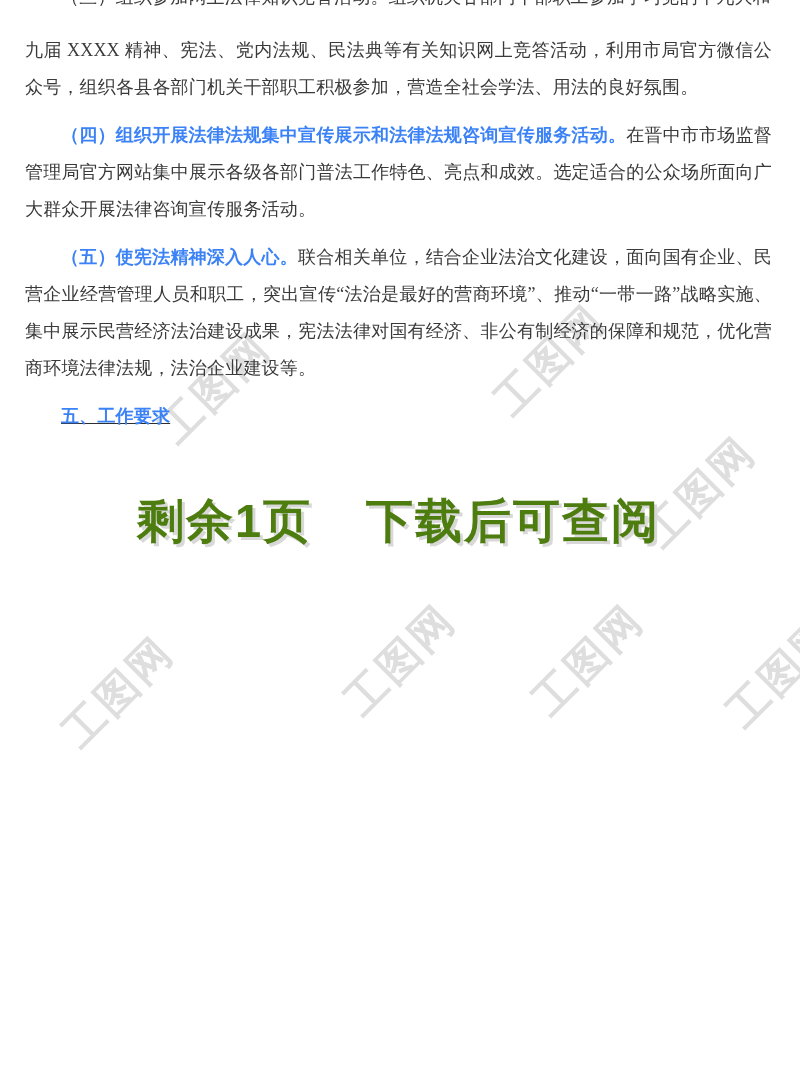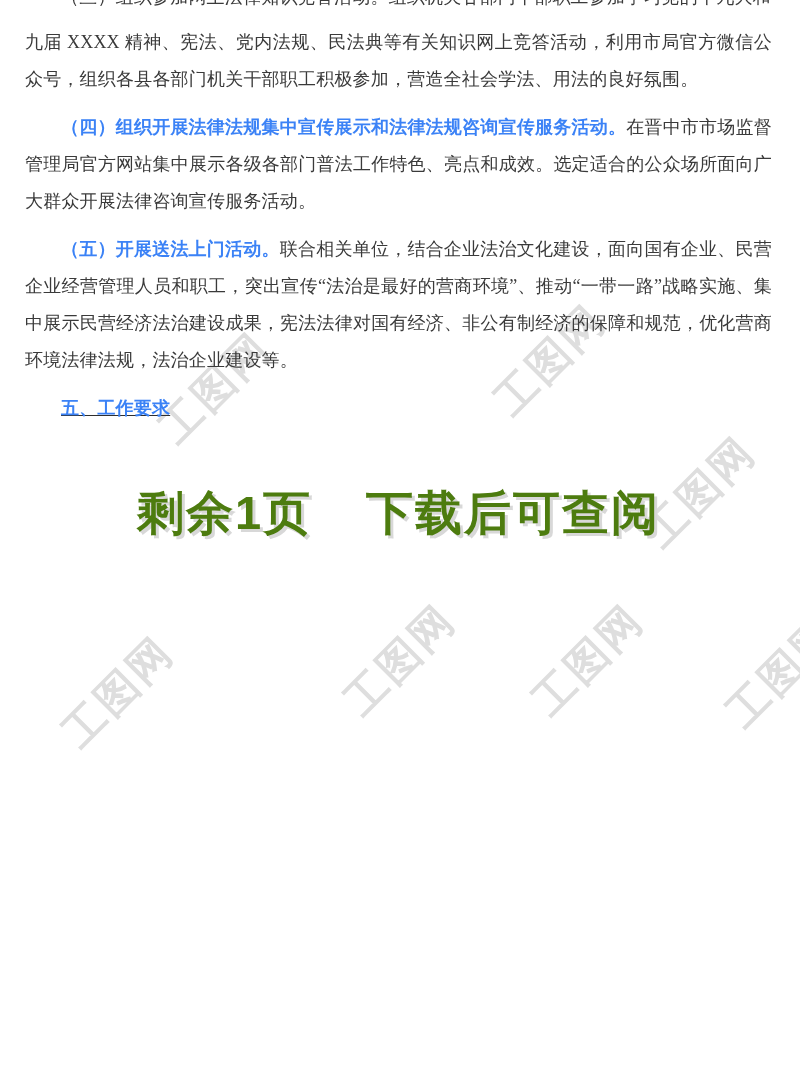--- a/index.html
+++ b/index.html
@@ -20,7 +20,7 @@
   }
   .blk{margin:0 0 11px;text-indent:2em;}
   .blk.clipped{margin:-21px 0 0 0;white-space:nowrap;overflow:hidden;}
-  .blk.cont{text-indent:0;margin-top:8px;}
+  .blk.cont{text-indent:0;margin-top:16px;}
   .blk b{font-weight:bold;color:#3b82f6;}
   .blk.heading{font-weight:bold;color:#2e2e2e;text-decoration:underline;}
   .footer{

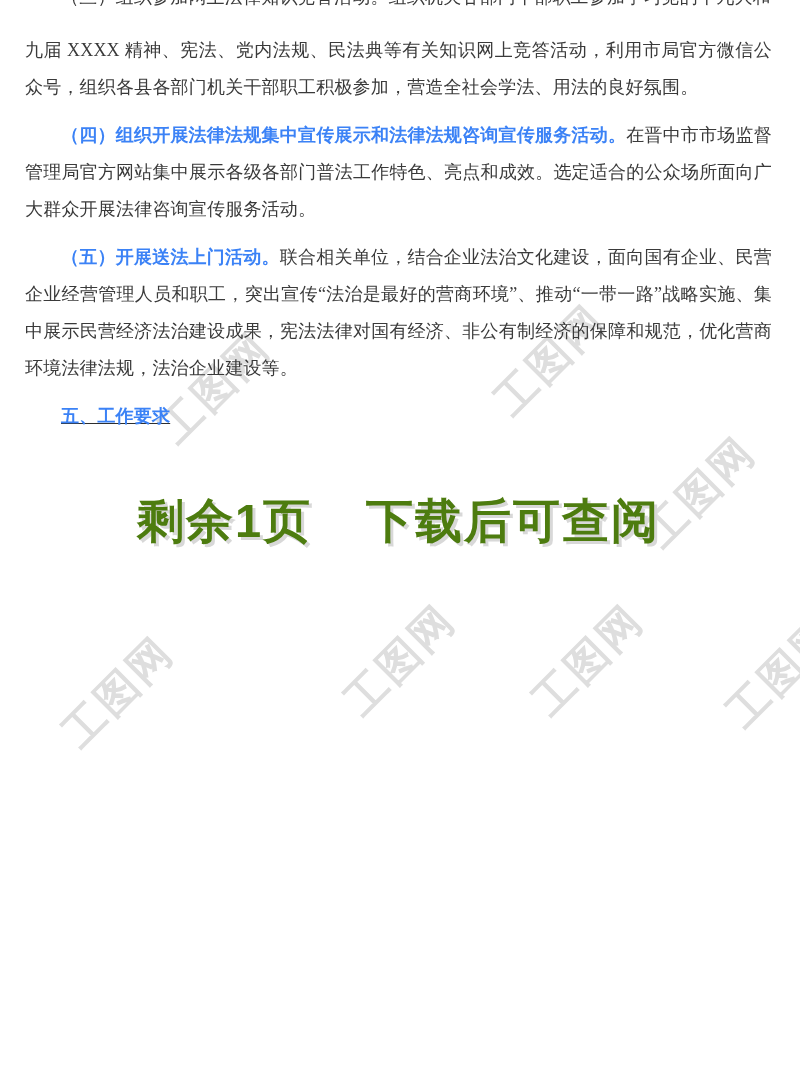--- a/index.html
+++ b/index.html
@@ -49,7 +49,7 @@
         <p class="blk clipped"><span>（三）组织参加网上法律知识竞答活动。组织机关各部门干部职工参加学习党的十九大和十</span></p>
         <p class="blk cont"><span>九届 XXXX 精神、宪法、党内法规、民法典等有关知识网上竞答活动，利用市局官方微信公众号，组织各县各部门机关干部职工积极参加，营造全社会学法、用法的良好氛围。</span></p>
         <p class="blk para"><b>（四）组织开展法律法规集中宣传展示和法律法规咨询宣传服务活动。</b><span>在晋中市市场监督管理局官方网站集中展示各级各部门普法工作特色、亮点和成效。选定适合的公众场所面向广大群众开展法律咨询宣传服务活动。</span></p>
-        <p class="blk para"><b>（五）开展送法上门活动。</b><span>联合相关单位，结合企业法治文化建设，面向国有企业、民营企业经营管理人员和职工，突出宣传“法治是最好的营商环境”、推动“一带一路”战略实施、集中展示民营经济法治建设成果，宪法法律对国有经济、非公有制经济的保障和规范，优化营商环境法律法规，法治企业建设等。</span></p>
+        <p class="blk para"><b>（五）使宪法精神深入人心。</b><span>联合相关单位，结合企业法治文化建设，面向国有企业、民营企业经营管理人员和职工，突出宣传“法治是最好的营商环境”、推动“一带一路”战略实施、集中展示民营经济法治建设成果，宪法法律对国有经济、非公有制经济的保障和规范，优化营商环境法律法规，法治企业建设等。</span></p>
         <p class="blk heading"><b>五、工作要求</b></p>
       </div>
     <div class="footer">

